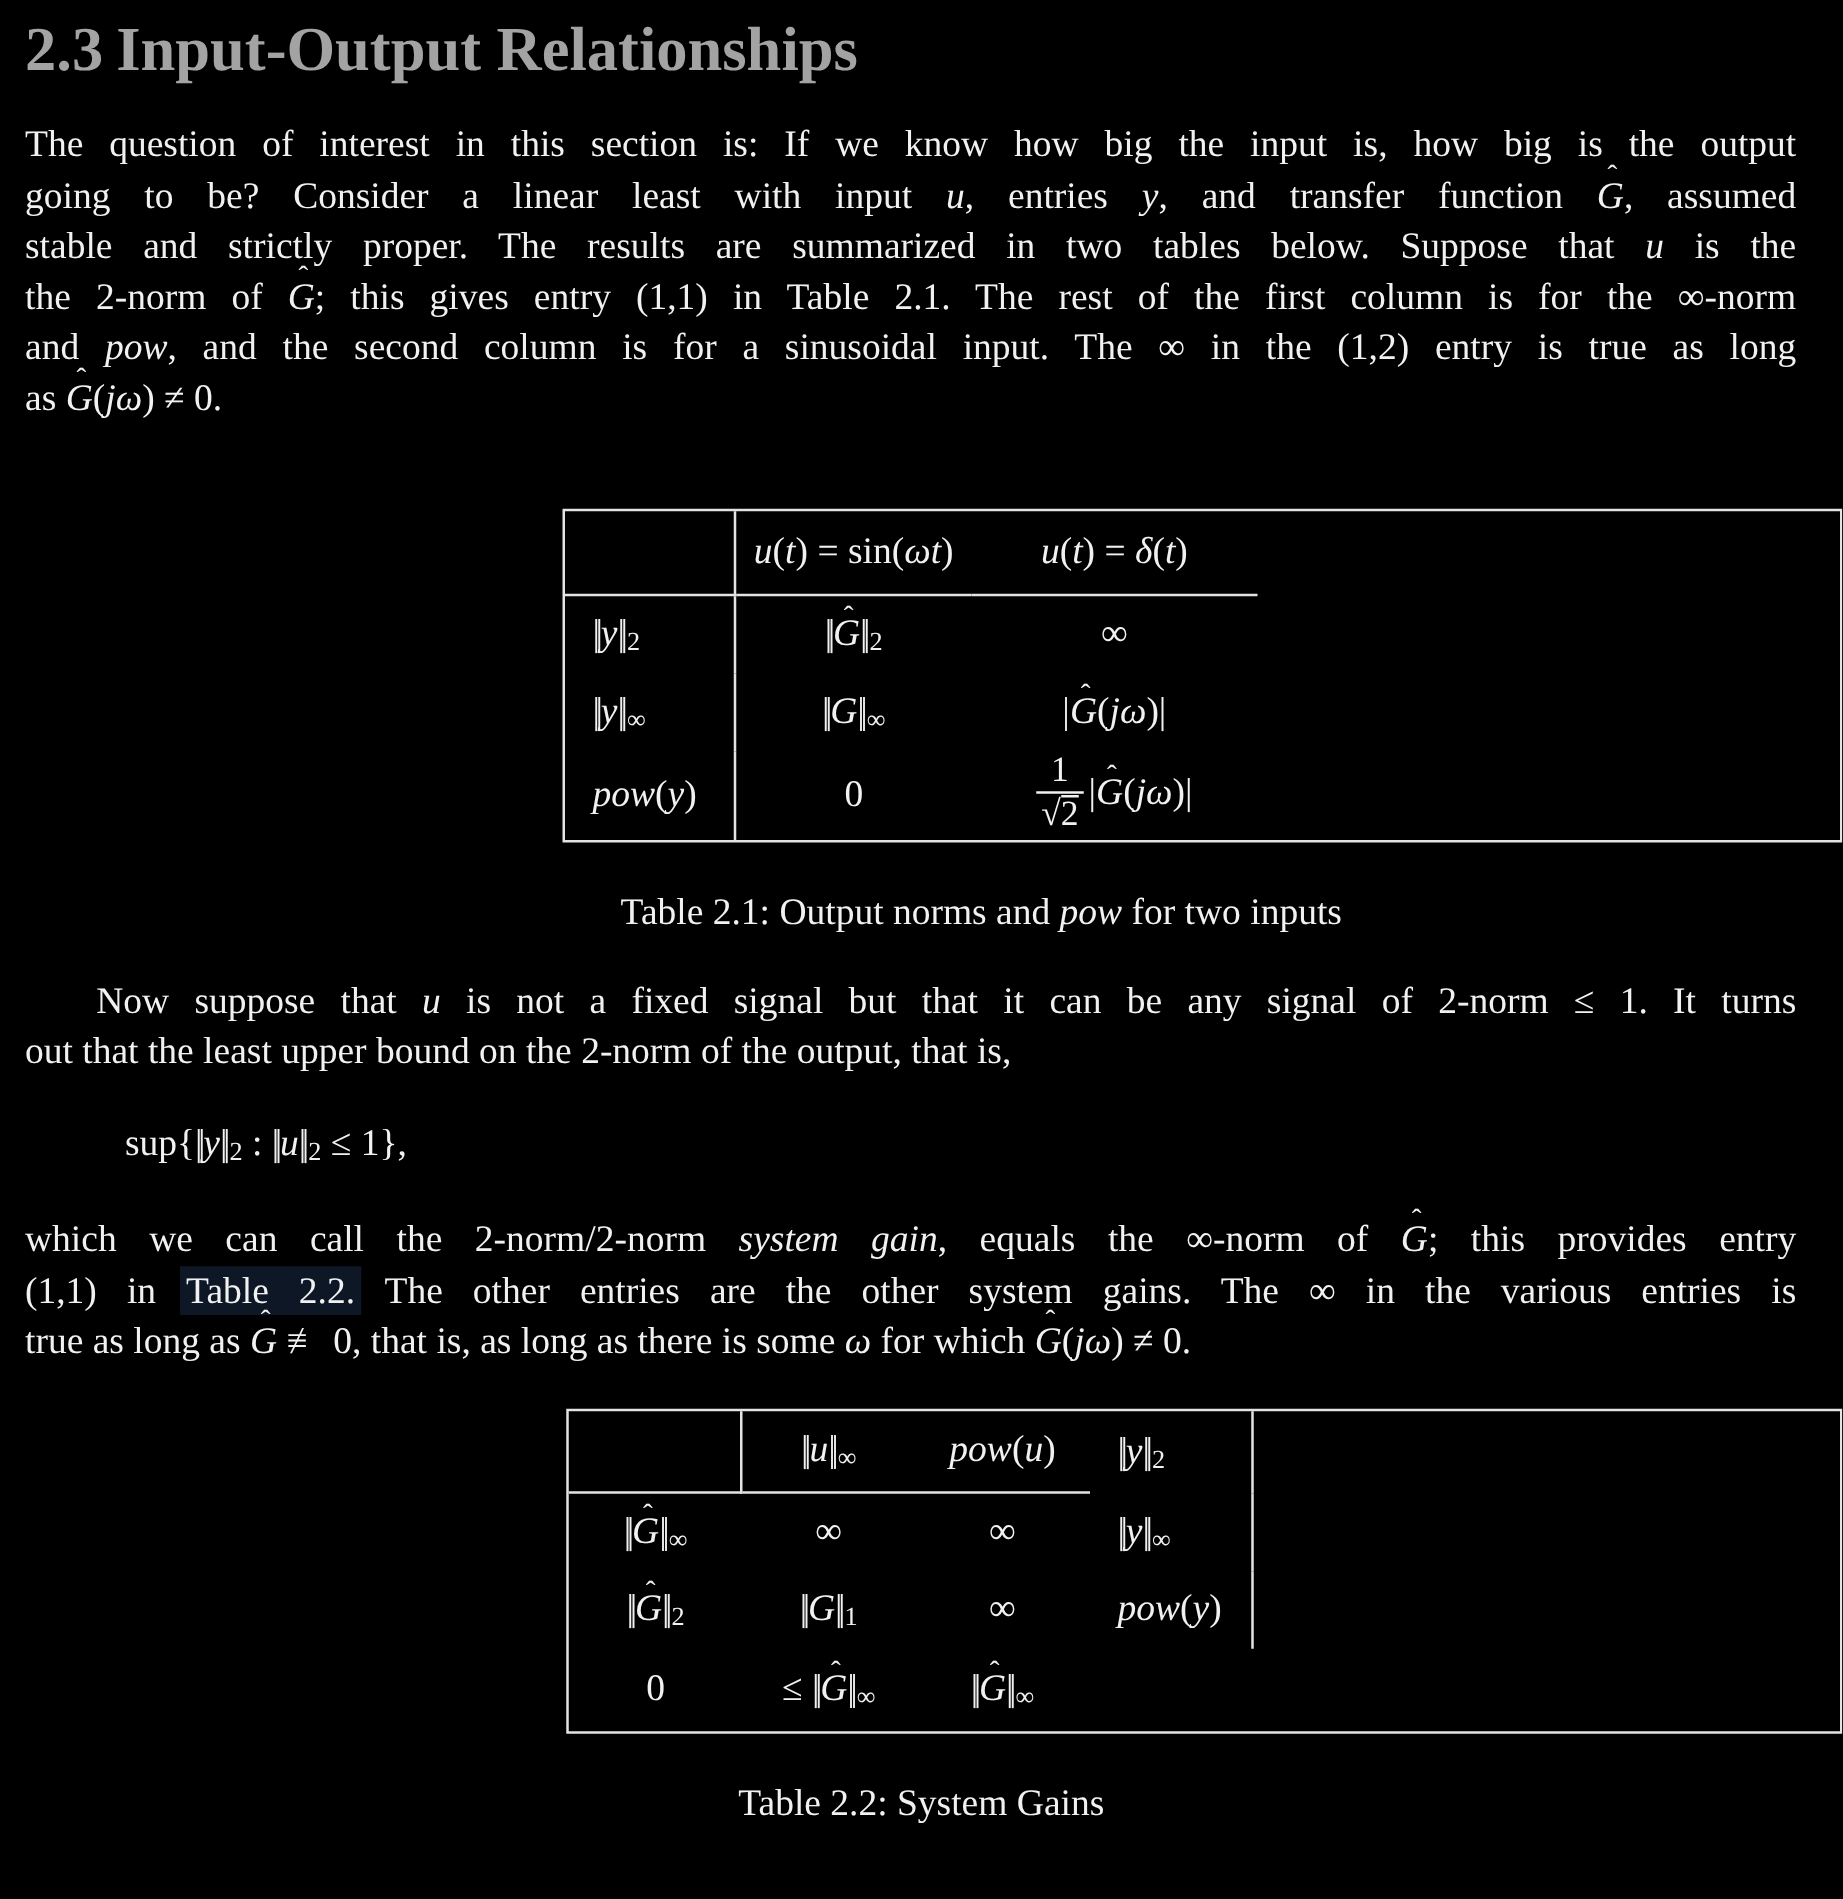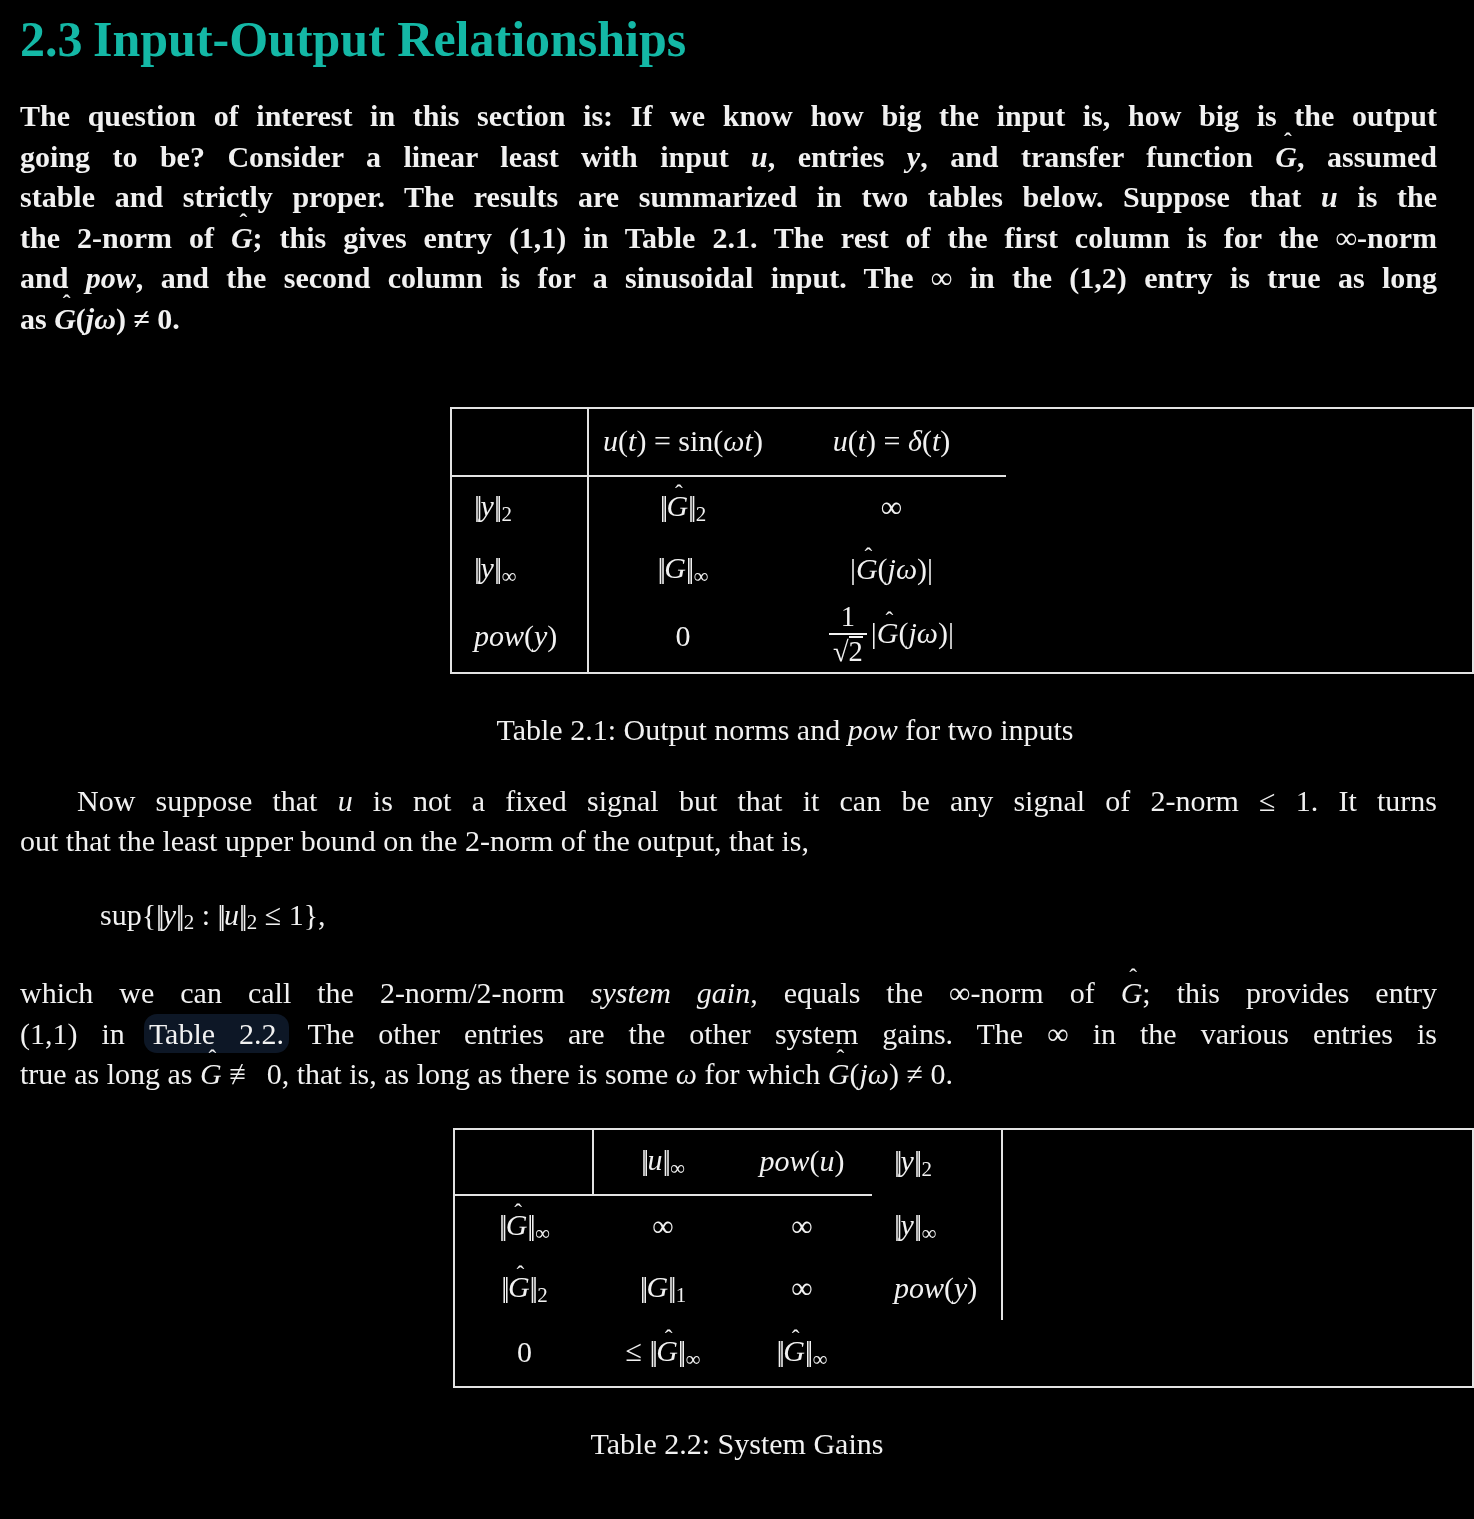--- a/index.html
+++ b/index.html
@@ -18,7 +18,7 @@
     font-weight:bold;
     font-size:50px;
     line-height:54px;
-    color:#14b8a6;
+    color:#a3a3a3;
     white-space:nowrap;
   }
   .heading .secnum{display:inline-block;min-width:73px;}

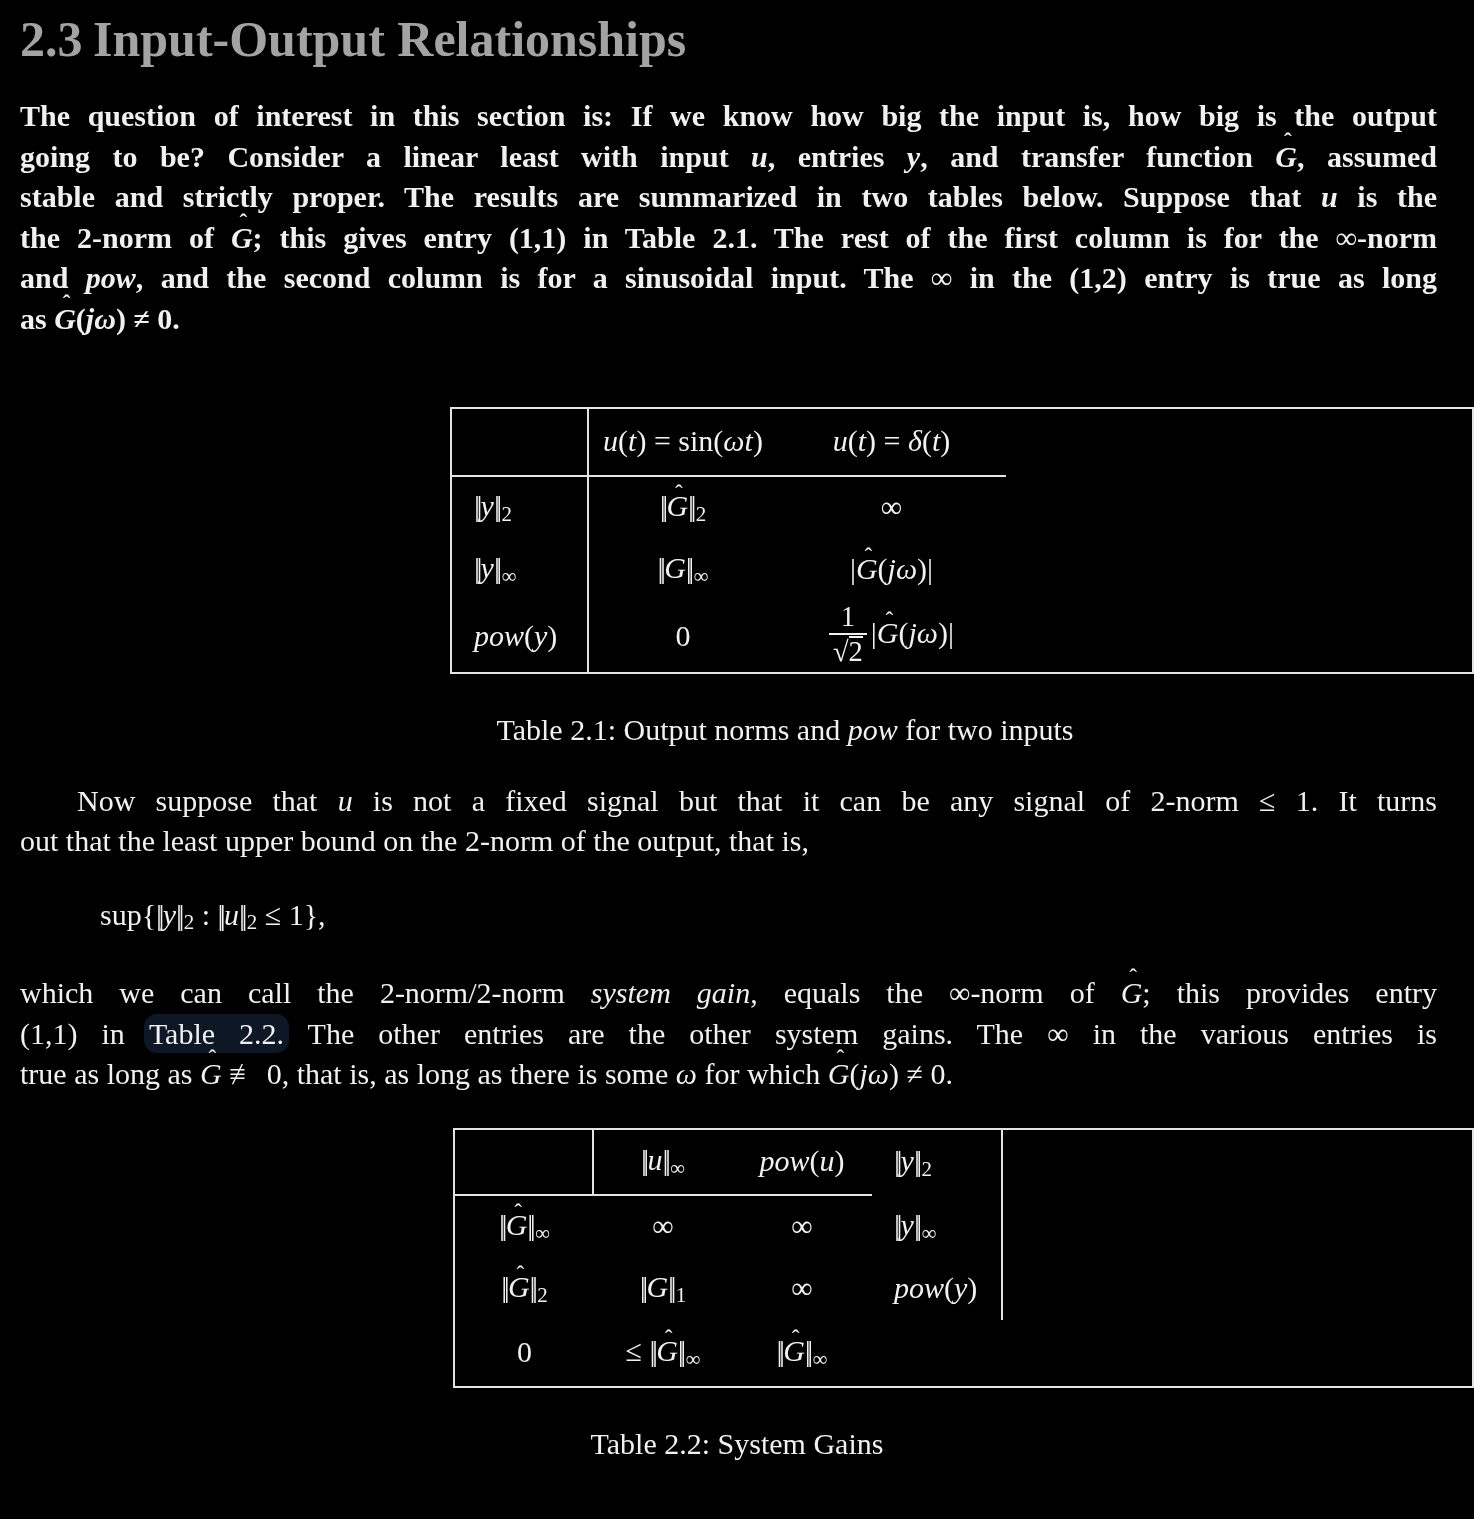--- a/index.html
+++ b/index.html
@@ -26,7 +26,7 @@
     margin-left:20px;
     width:1417px;
   }
-  .p1{margin-top:30px;font-weight:bold;}
+  .p1{margin-top:30px;}
   .p2{margin-top:31px;}
   .p3{margin-top:30px;}
   .tline{

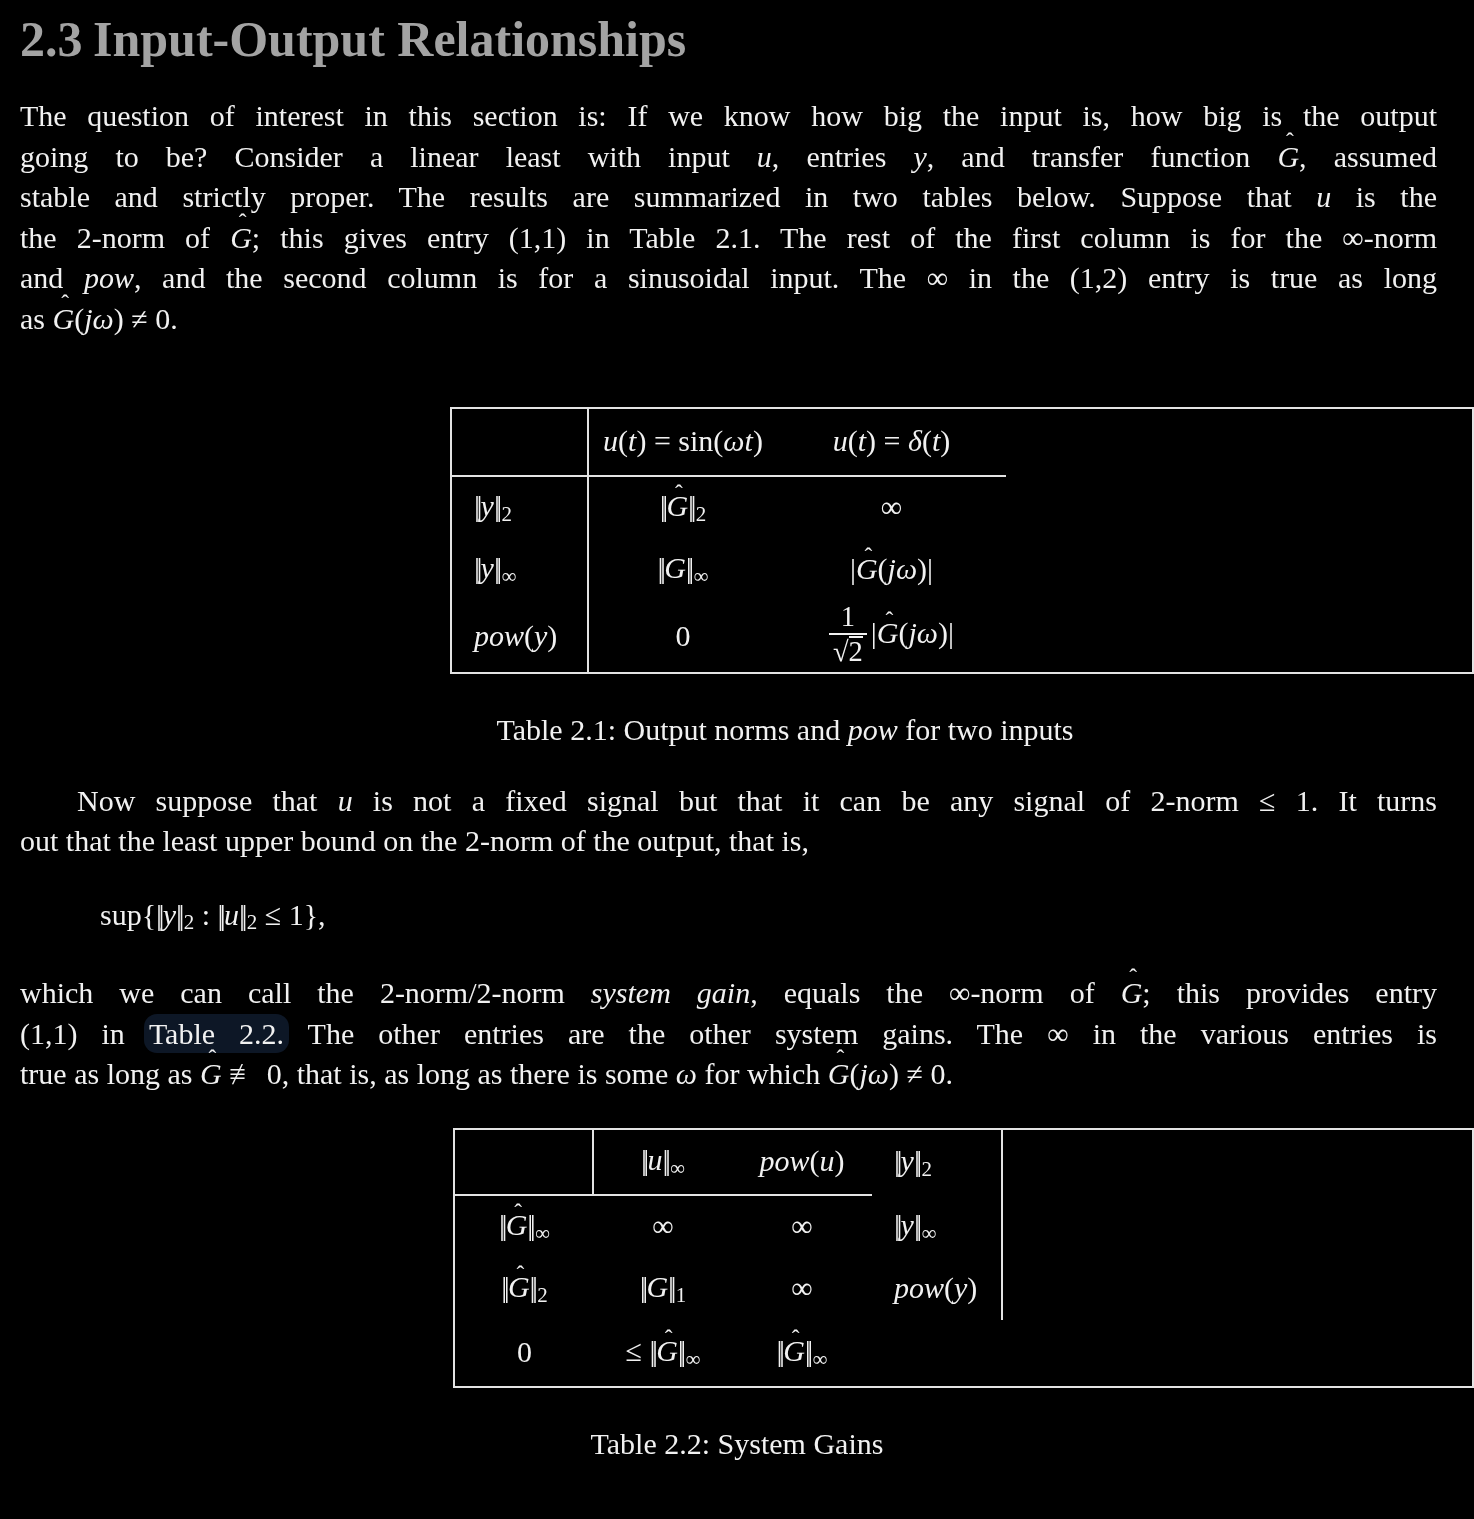--- a/index.html
+++ b/index.html
@@ -44,7 +44,7 @@
   .sb{font-size:0.7em;vertical-align:-0.22em;margin-left:1px;}
   .nm{letter-spacing:-0.12em;margin-right:0.06em;}
   .ol{display:inline-block;border-top:2px solid #f1f1f1;line-height:1;}
-  .hl{background:#0d1726;padding:3px 5px;margin:-3px -5px;border-radius:13px;}
+  .hl{background:#0d1726;padding:3px 5px;margin:-3px -5px;}
   .hat{position:relative;display:inline-block;font-style:italic;}
   .hat .hm{
     position:absolute;left:50%;top:-0.30em;transform:translateX(-28%);

